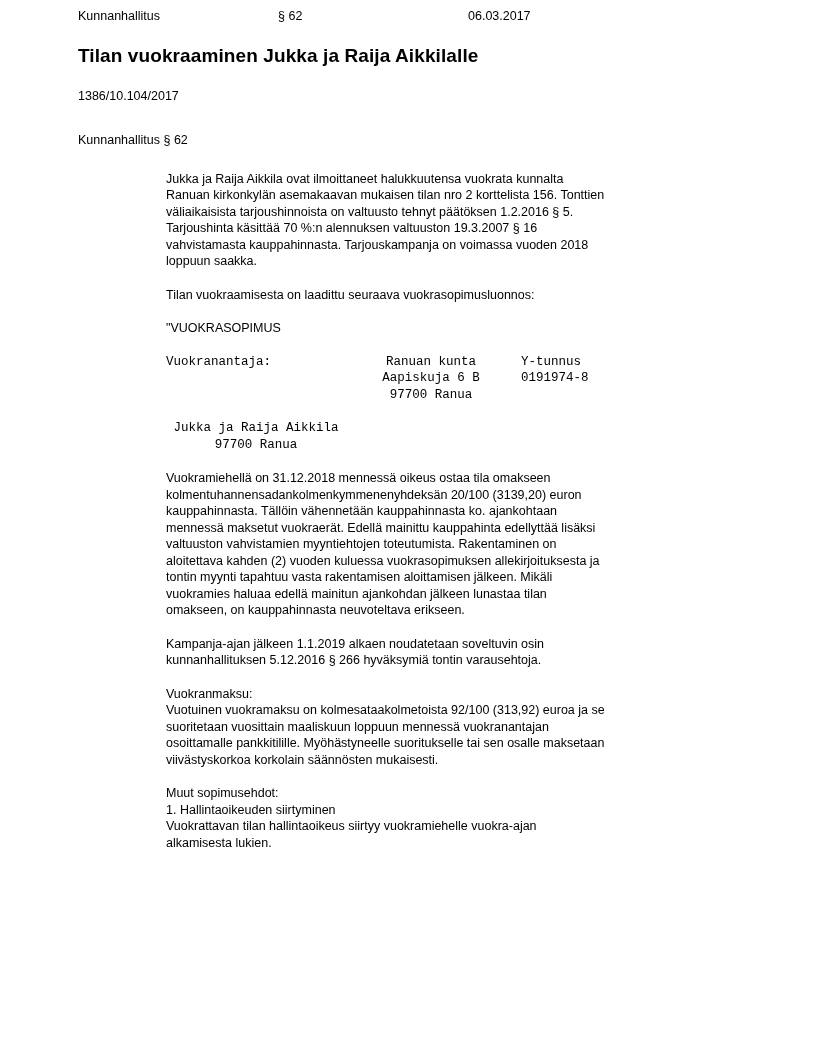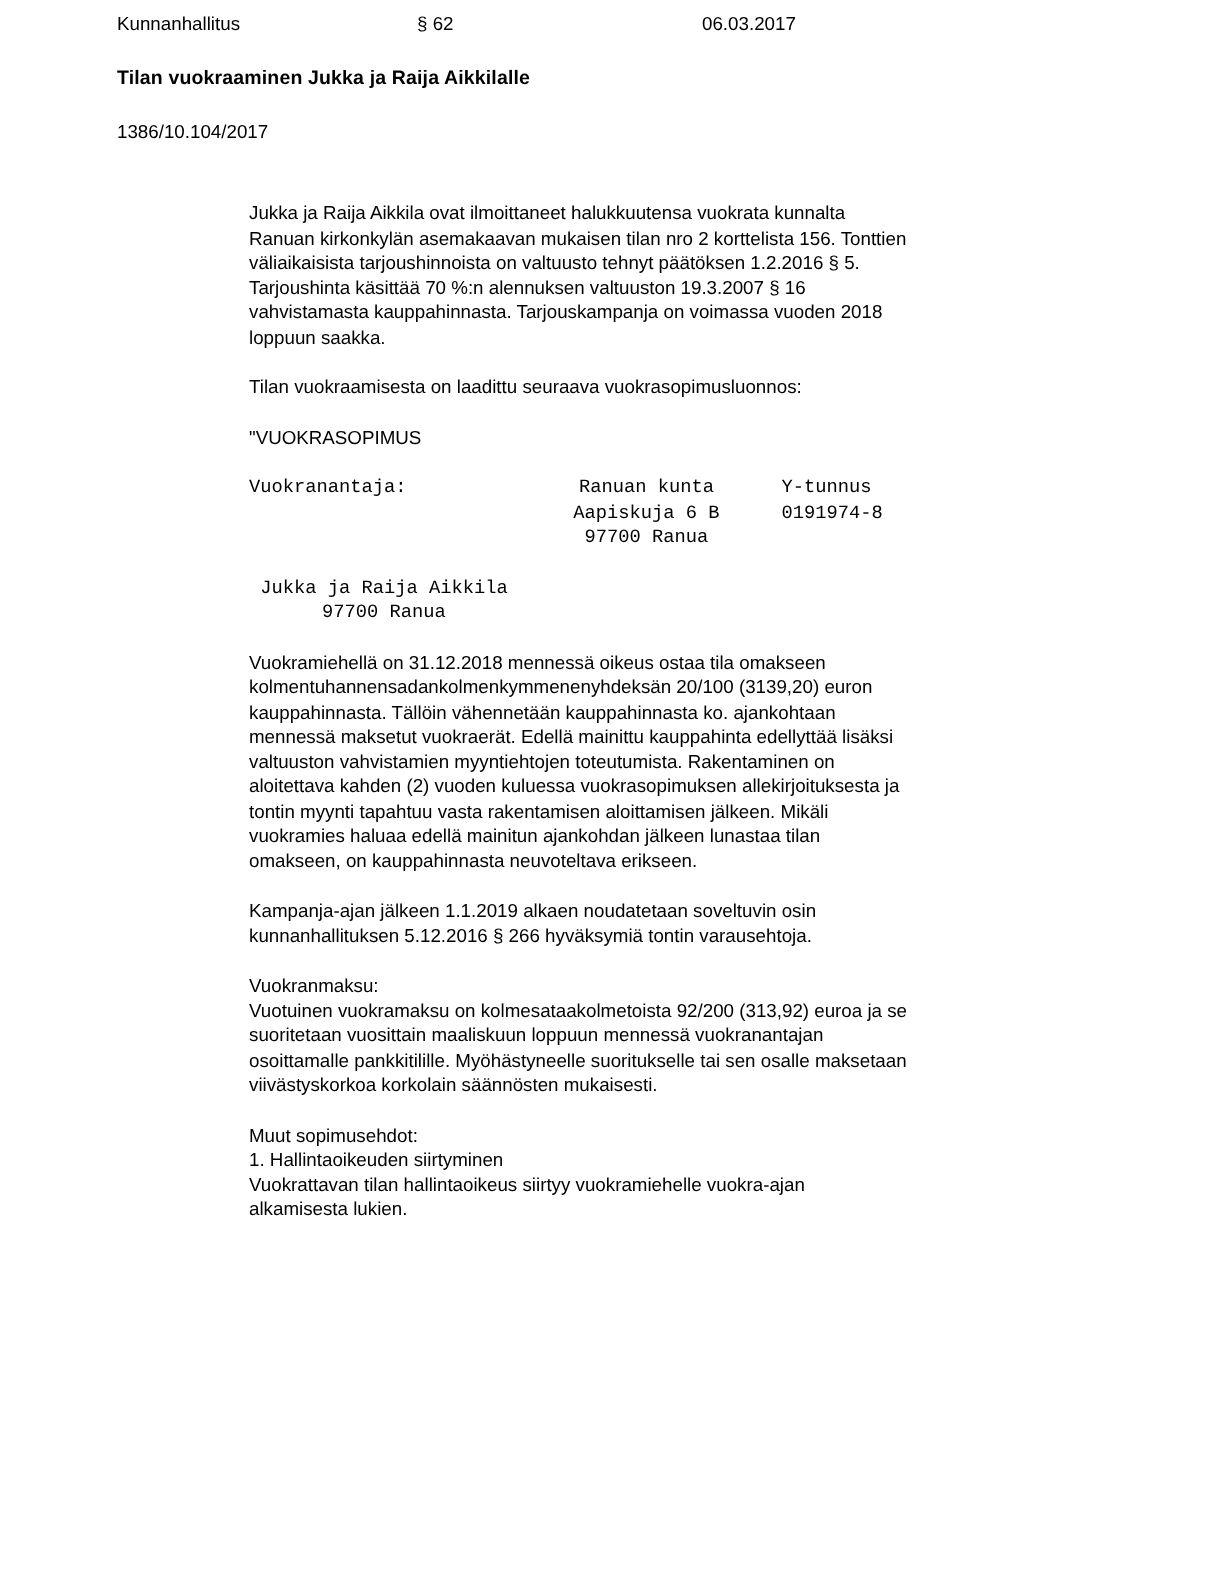--- a/index.html
+++ b/index.html
@@ -33,7 +33,7 @@
   .header-date { }
 
   .doc-title {
-    font-size: 13px;
+    font-size: 19px;
     font-weight: bold;
     margin: 0 0 20px 0;
     letter-spacing: 0.1px;

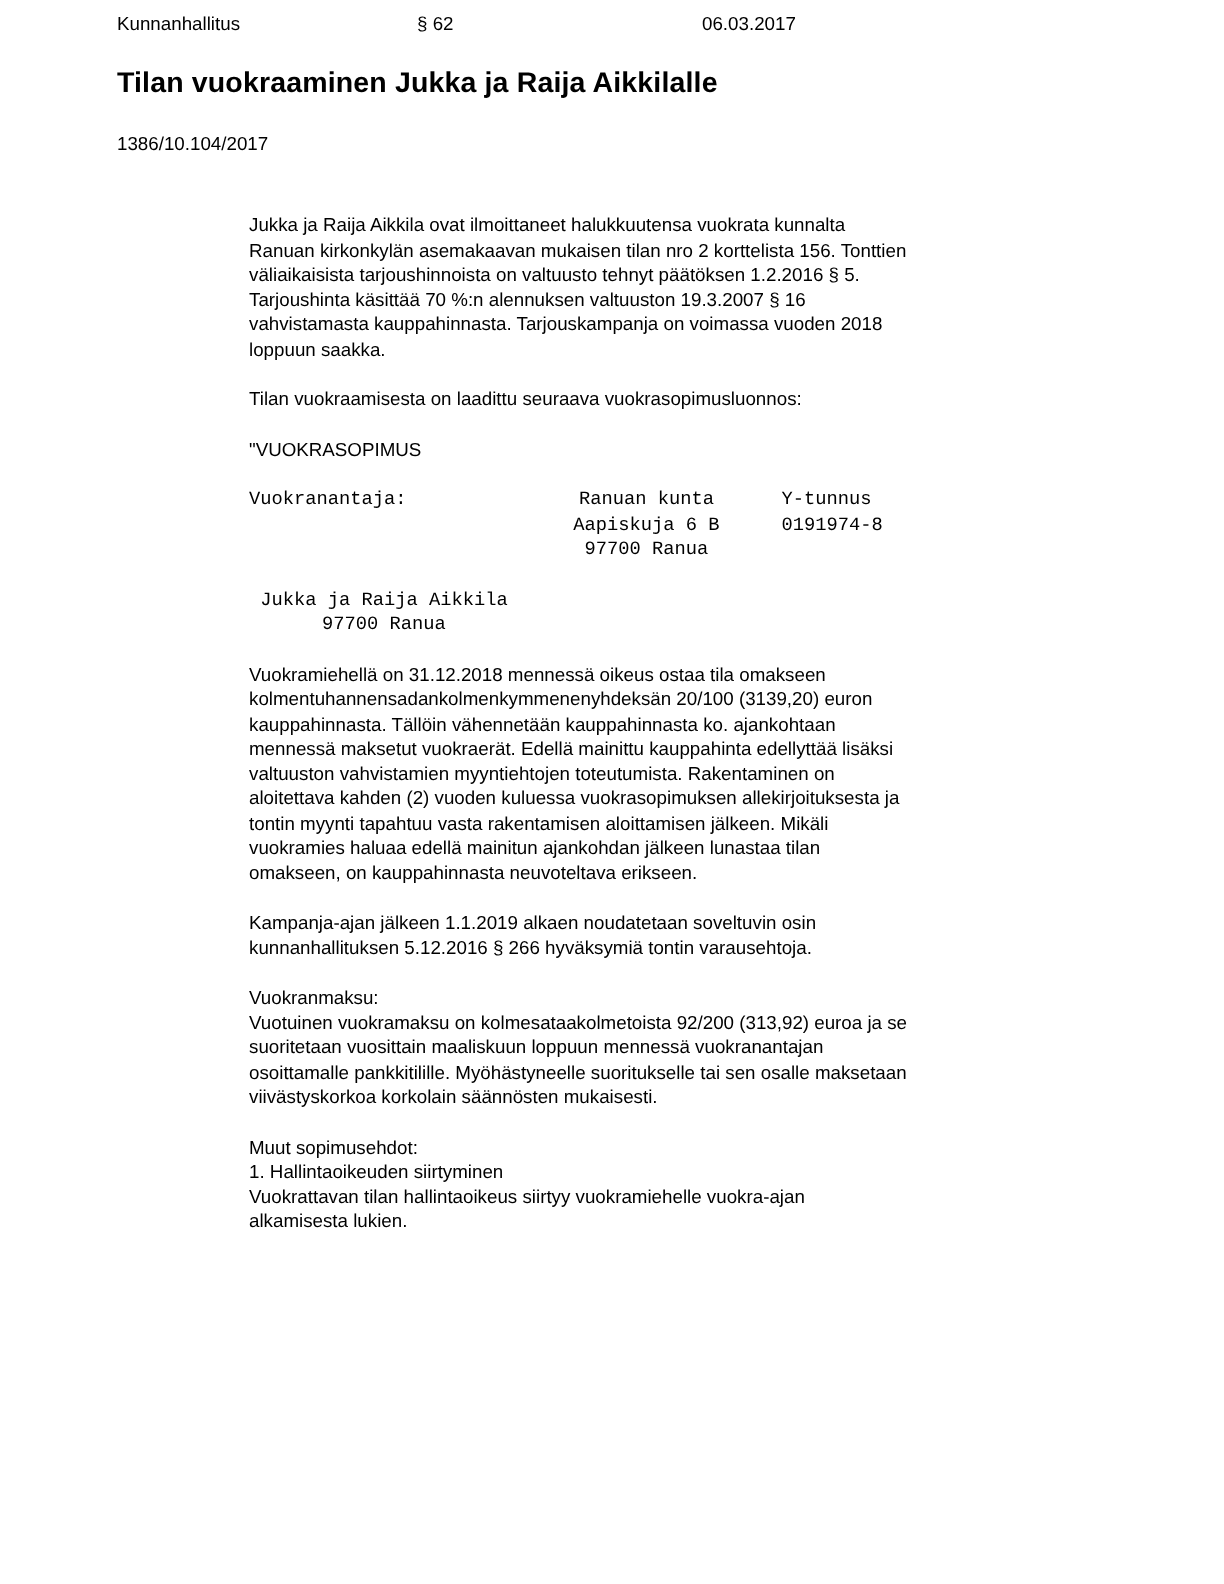--- a/index.html
+++ b/index.html
@@ -39,7 +39,7 @@
     letter-spacing: 0.1px;
   }
   .ref-line {
-    margin: 0 0 38px 0;
+    margin: 0 0 28px 0;
   }
   .organ-line {
     margin: 0 0 22px 0;

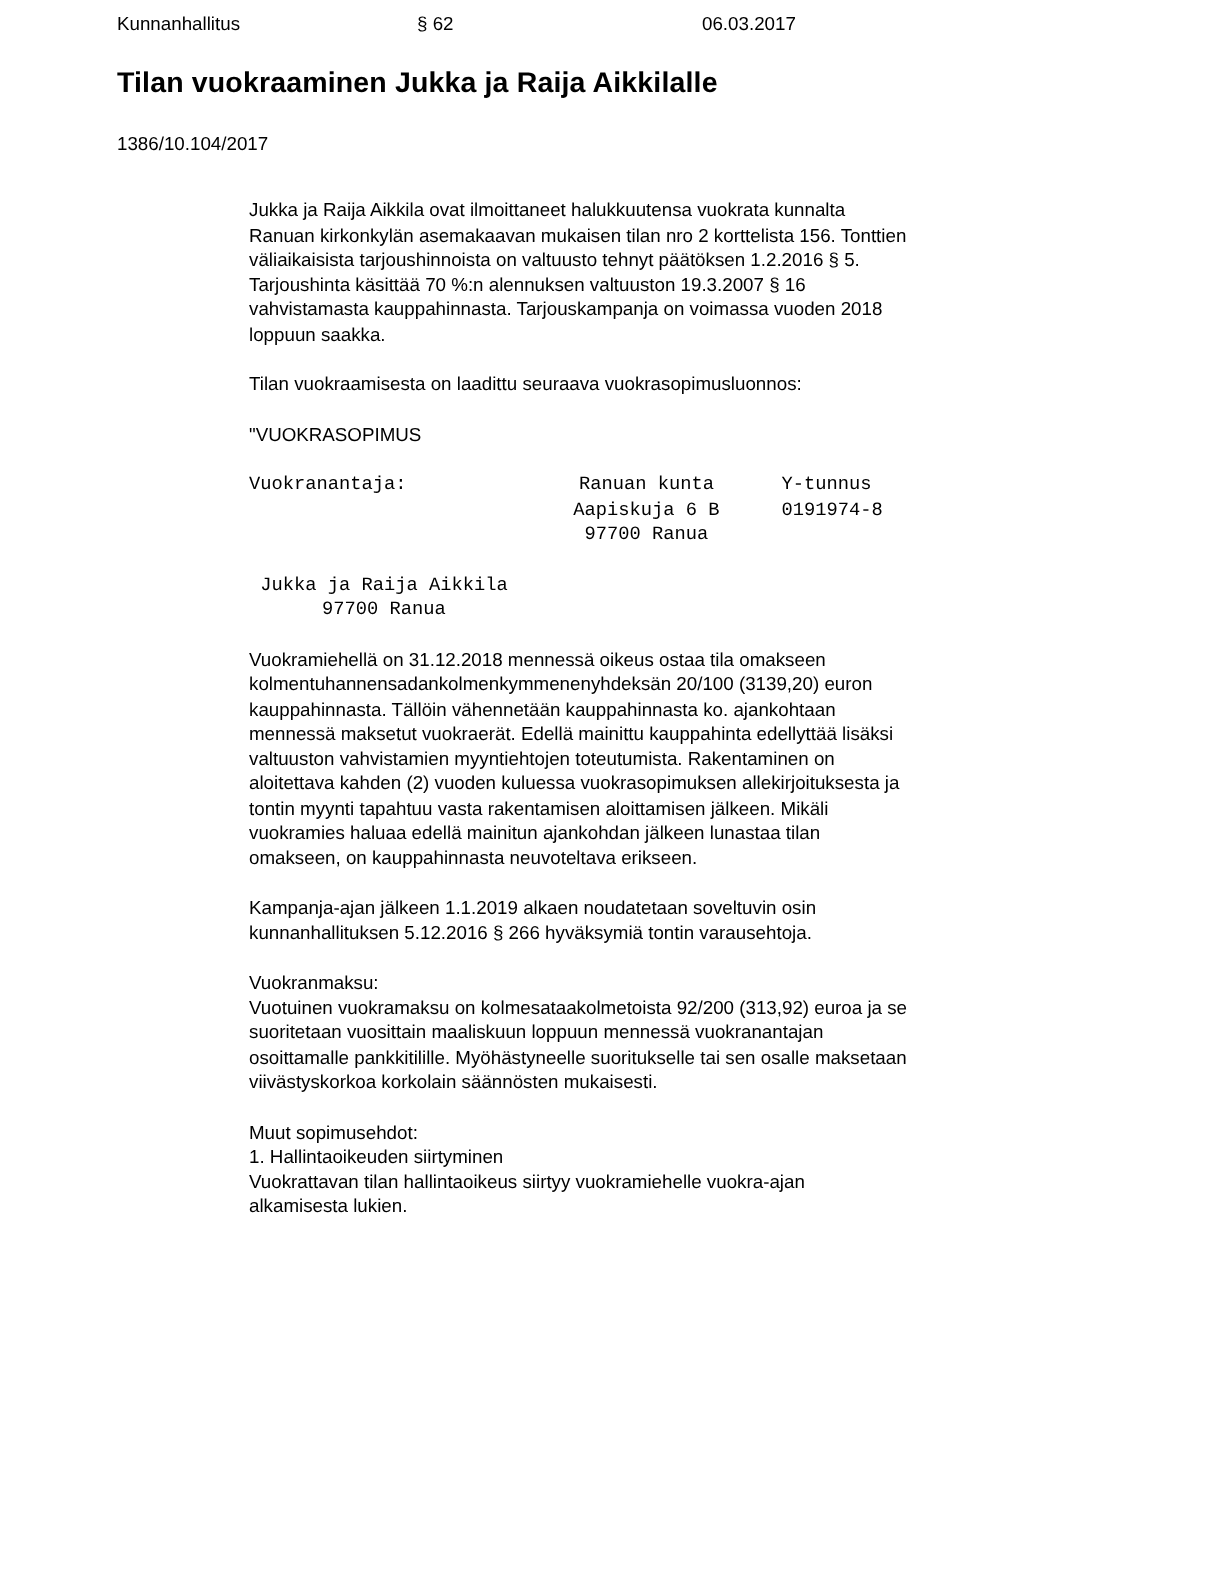--- a/index.html
+++ b/index.html
@@ -99,6 +99,7 @@
 
   <div class="ref-line">1386/10.104/2017</div>
 
+  <div class="organ-line">Kunnanhallitus § 62</div>
 
   <div class="body-block">
 

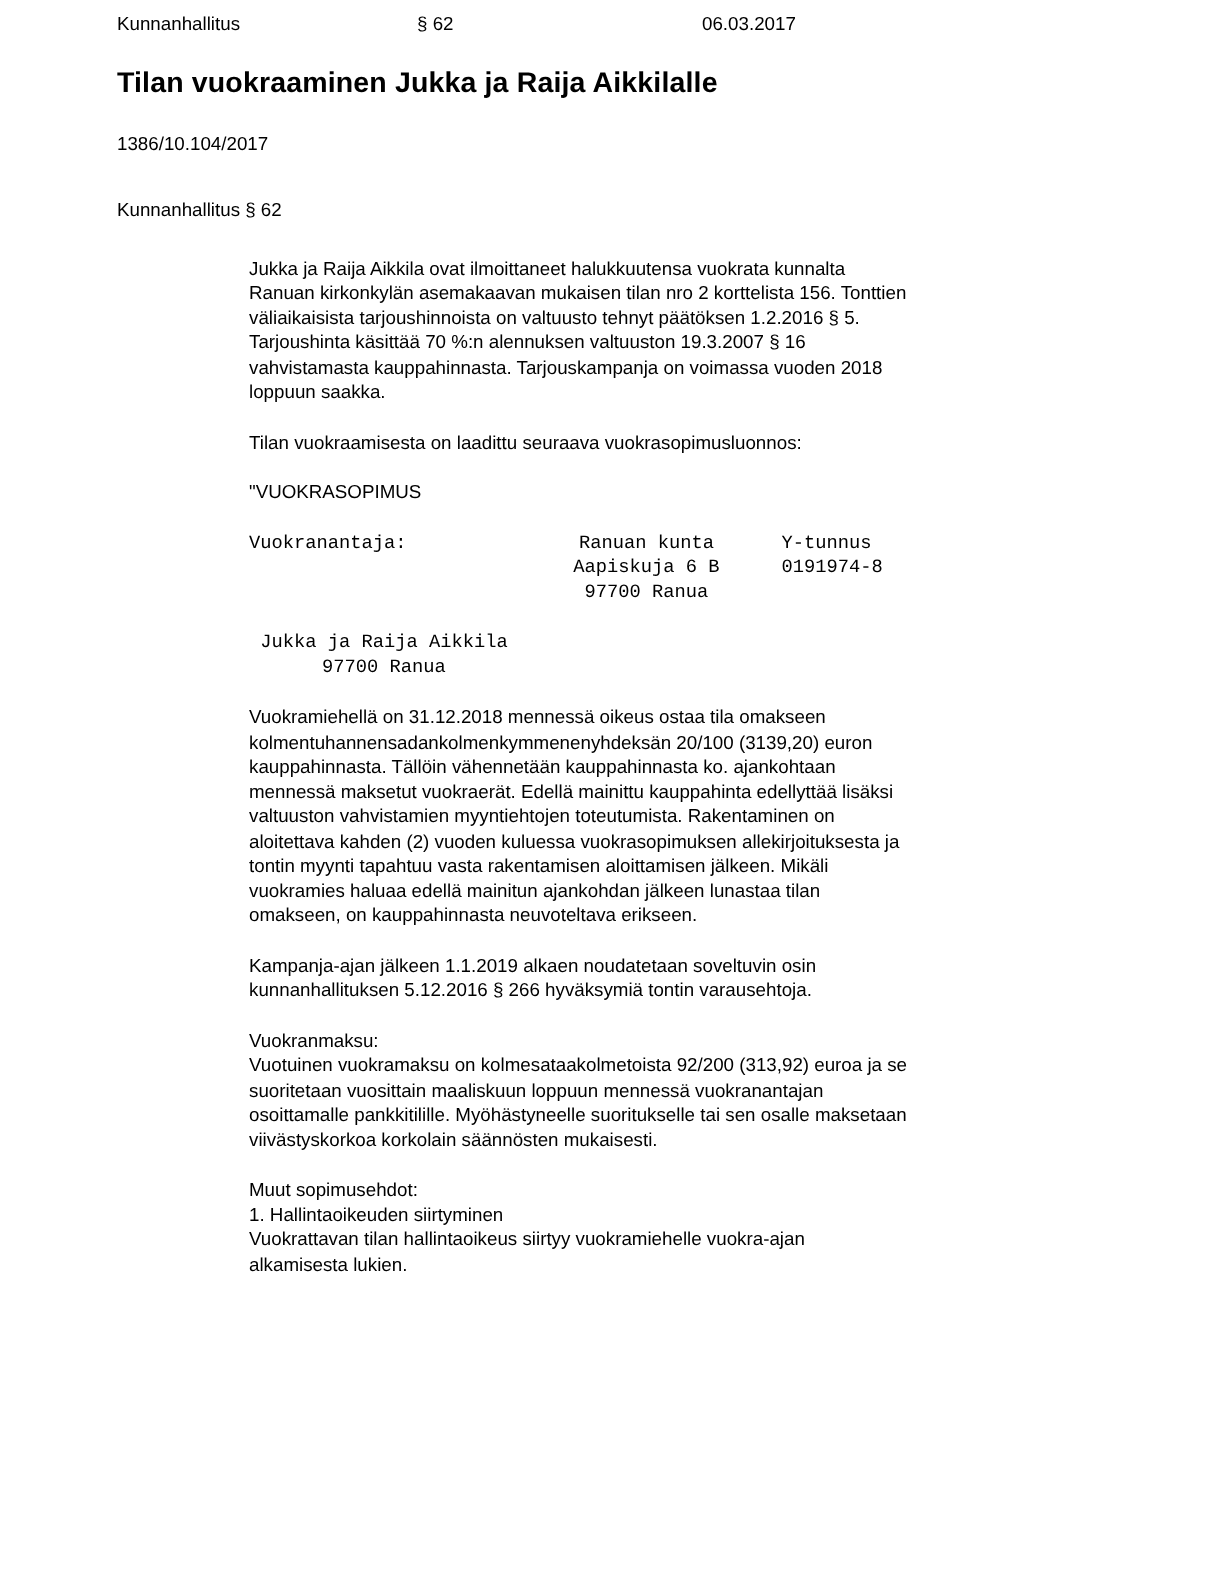--- a/index.html
+++ b/index.html
@@ -134,7 +134,7 @@
 
     <div class="section">
       <p class="section-label">Vuokranmaksu:</p>
-      <p class="section-text">Vuotuinen vuokramaksu on kolmesataakolmetoista 92/200 (313,92) euroa ja se suoritetaan vuosittain maaliskuun loppuun mennessä vuokranantajan osoittamalle pankkitilille. Myöhästyneelle suoritukselle tai sen osalle maksetaan viivästyskorkoa korkolain säännösten mukaisesti.</p>
+      <p class="section-text">Vuotuinen vuokramaksu on kolmesataakolmetoista 92/100 (313,92) euroa ja se suoritetaan vuosittain maaliskuun loppuun mennessä vuokranantajan osoittamalle pankkitilille. Myöhästyneelle suoritukselle tai sen osalle maksetaan viivästyskorkoa korkolain säännösten mukaisesti.</p>
     </div>
 
     <div class="section">

